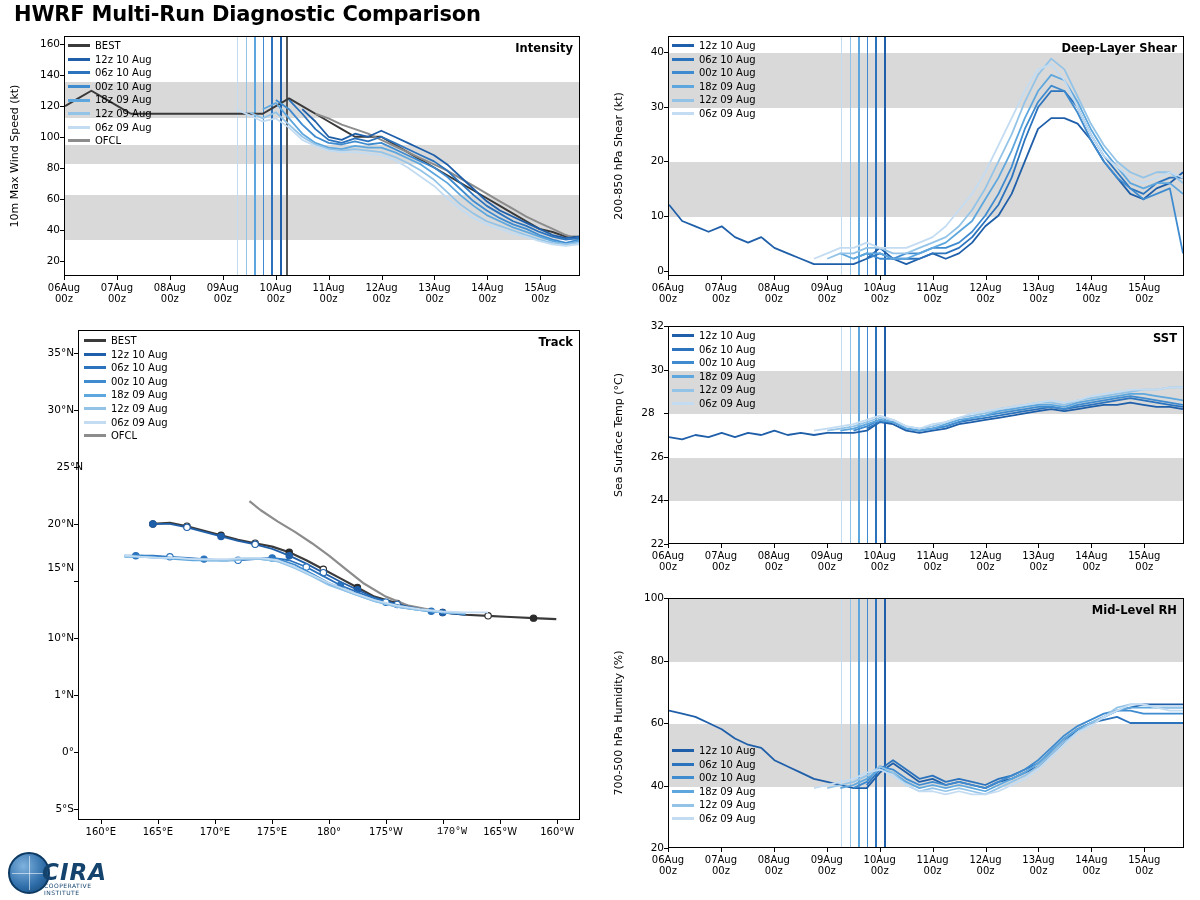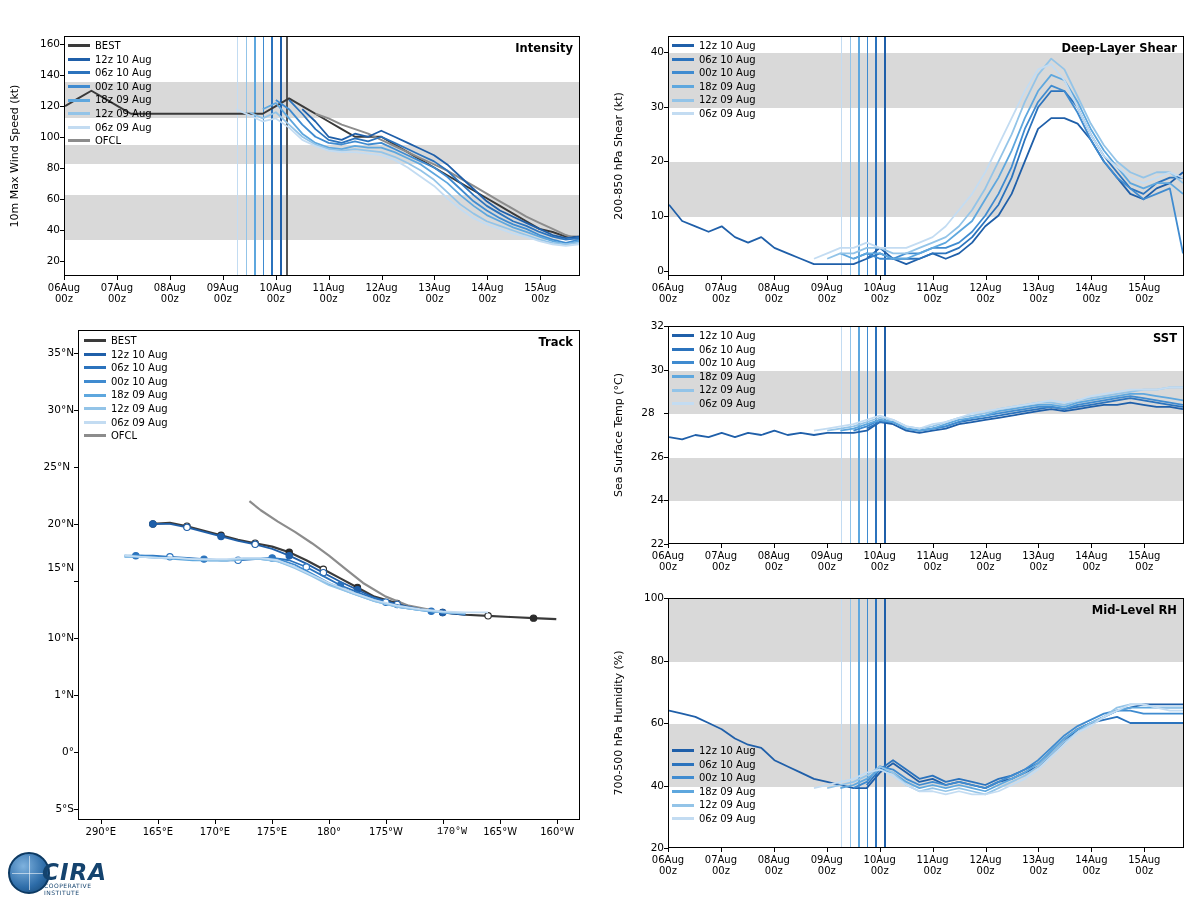--- a/index.html
+++ b/index.html
@@ -44,6 +44,7 @@
 <body>
 
 <div class="hdr">
+  <div class="left">HWRF Multi-Run Diagnostic Comparison</div>
 </div>
 
 <div id="panels">

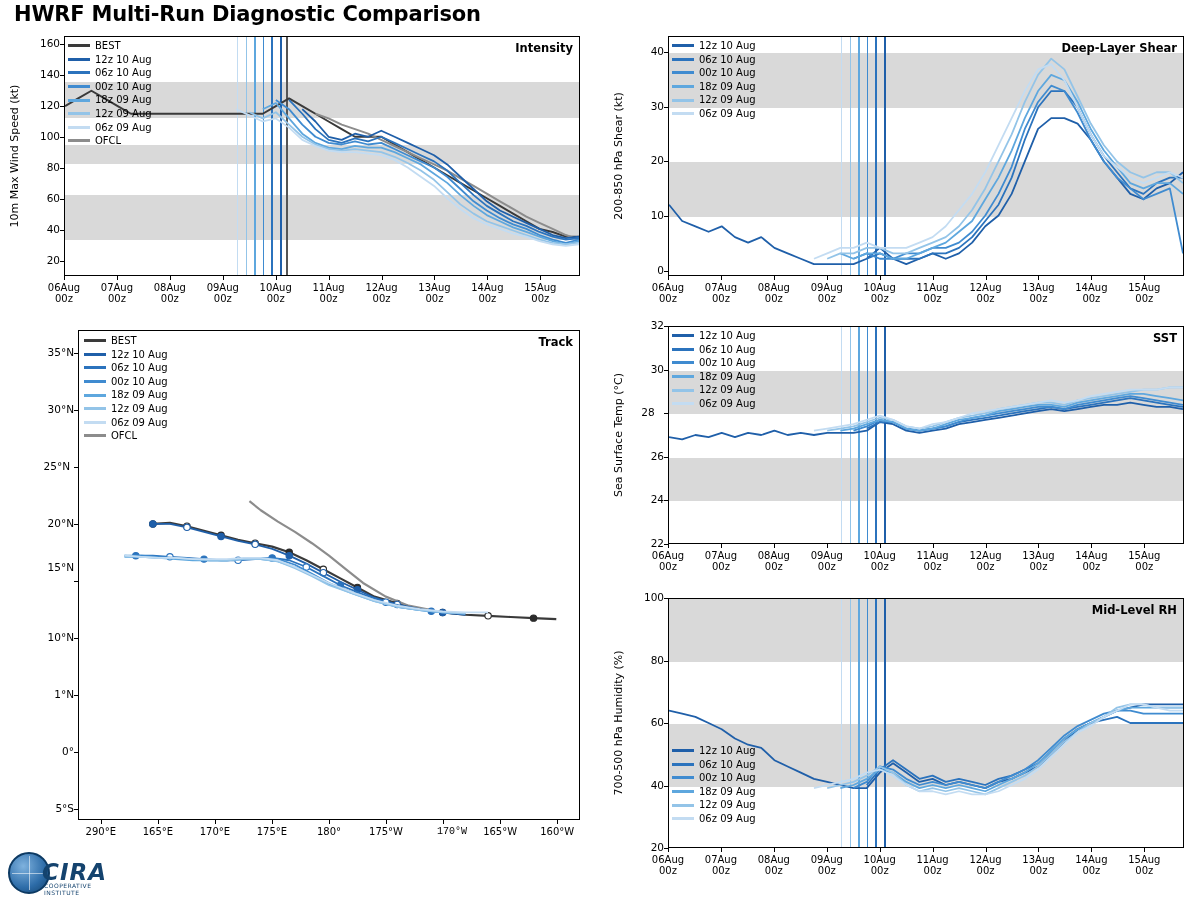--- a/index.html
+++ b/index.html
@@ -435,7 +435,7 @@
       <div class="tickmark" style="left: 74px; top: 258.698px; width: 4px; height: 1px;"></div>
       <div class="ytick" style="left: 30px; top: 194.721px; width: 44px;">20°N</div>
       <div class="tickmark" style="left: 74px; top: 201.721px; width: 4px; height: 1px;"></div>
-      <div class="ytick" style="left: 26px; top: 137.744px; width: 44px;">25°N</div>
+      <div class="ytick" style="left: 39px; top: 137.744px; width: 44px;">25°N</div>
       <div class="tickmark" style="left: 74px; top: 144.744px; width: 4px; height: 1px;"></div>
       <div class="ytick" style="left: 30px; top: 80.7674px; width: 44px;">30°N</div>
       <div class="tickmark" style="left: 74px; top: 87.7674px; width: 4px; height: 1px;"></div>

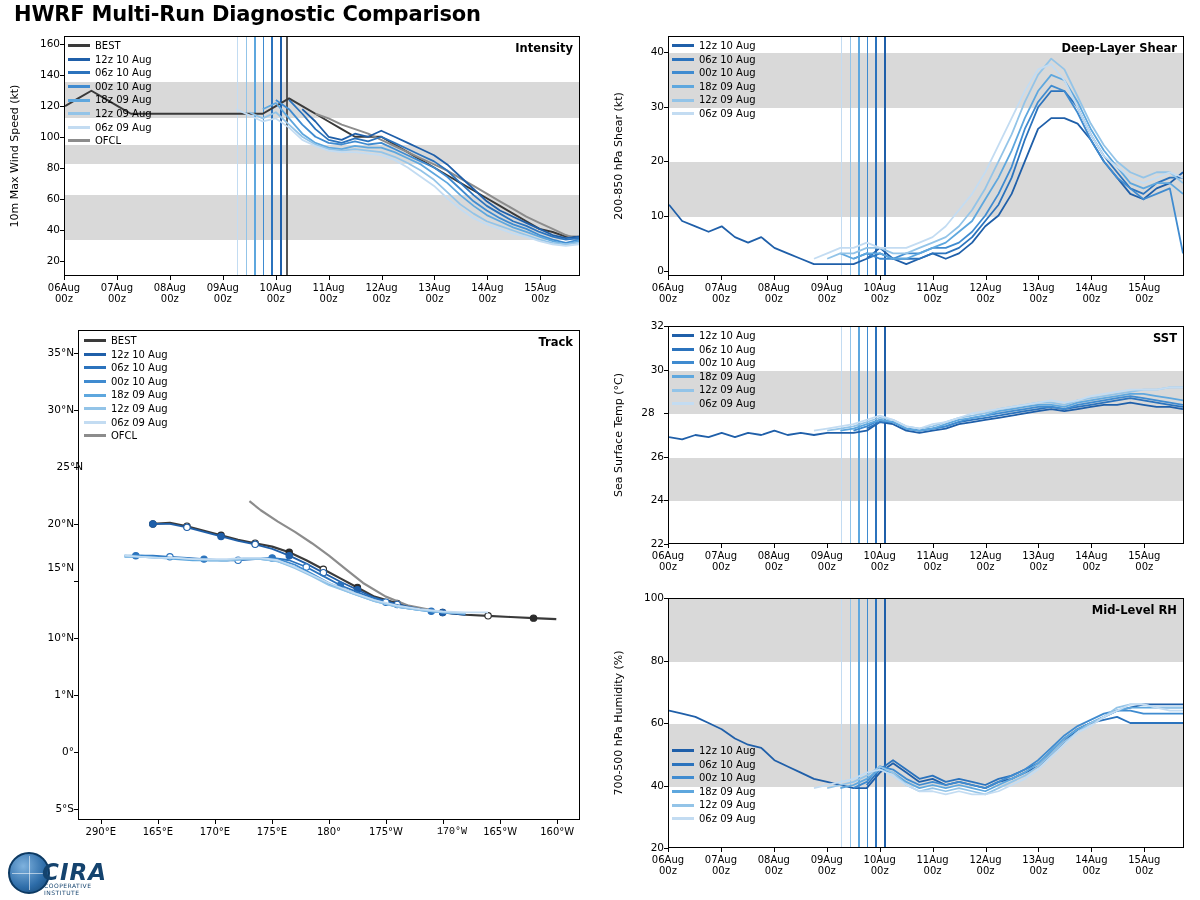--- a/index.html
+++ b/index.html
@@ -442,7 +442,7 @@
       <div class="ytick" style="left: 30px; top: 23.7907px; width: 44px;">35°N</div>
       <div class="tickmark" style="left: 74px; top: 30.7907px; width: 4px; height: 1px;"></div>
       <div class="tickmark" style="left: 100.818px; top: 498px; width: 1px; height: 4px;"></div>
-      <div class="xtick" style="left: 74.8182px; top: 504px; width: 52px;">290°E</div>
+      <div class="xtick" style="left: 74.8182px; top: 504px; width: 52px;">160°E</div>
       <div class="tickmark" style="left: 157.864px; top: 498px; width: 1px; height: 4px;"></div>
       <div class="xtick" style="left: 131.864px; top: 504px; width: 52px;">165°E</div>
       <div class="tickmark" style="left: 214.909px; top: 498px; width: 1px; height: 4px;"></div>

